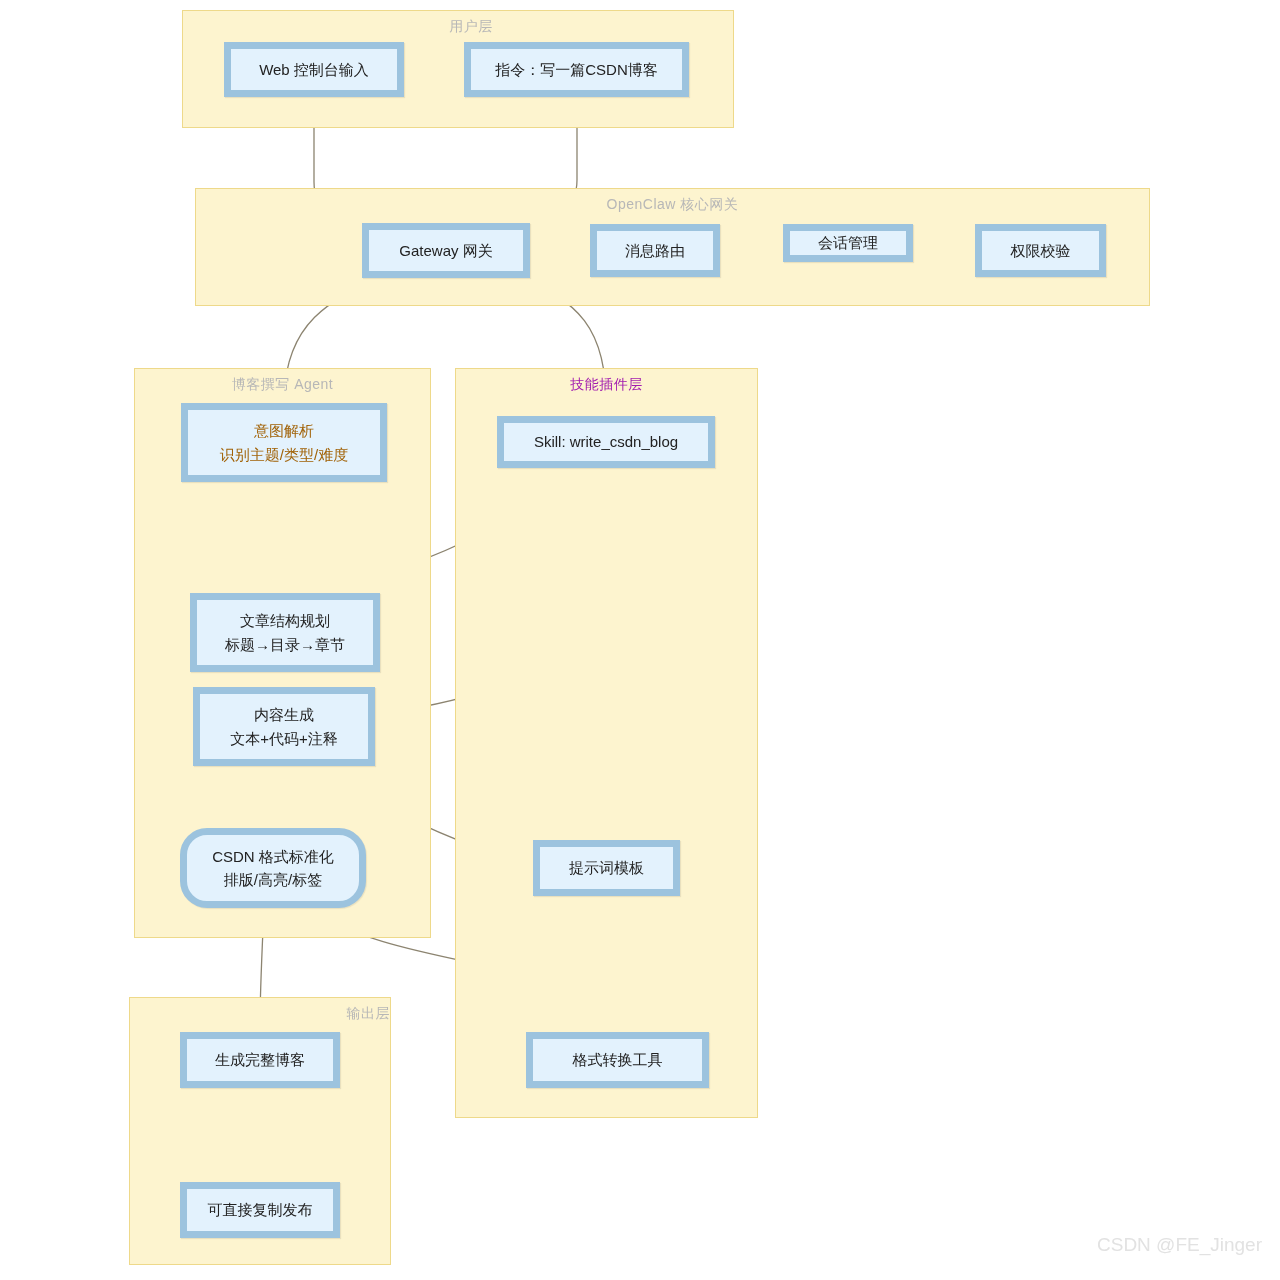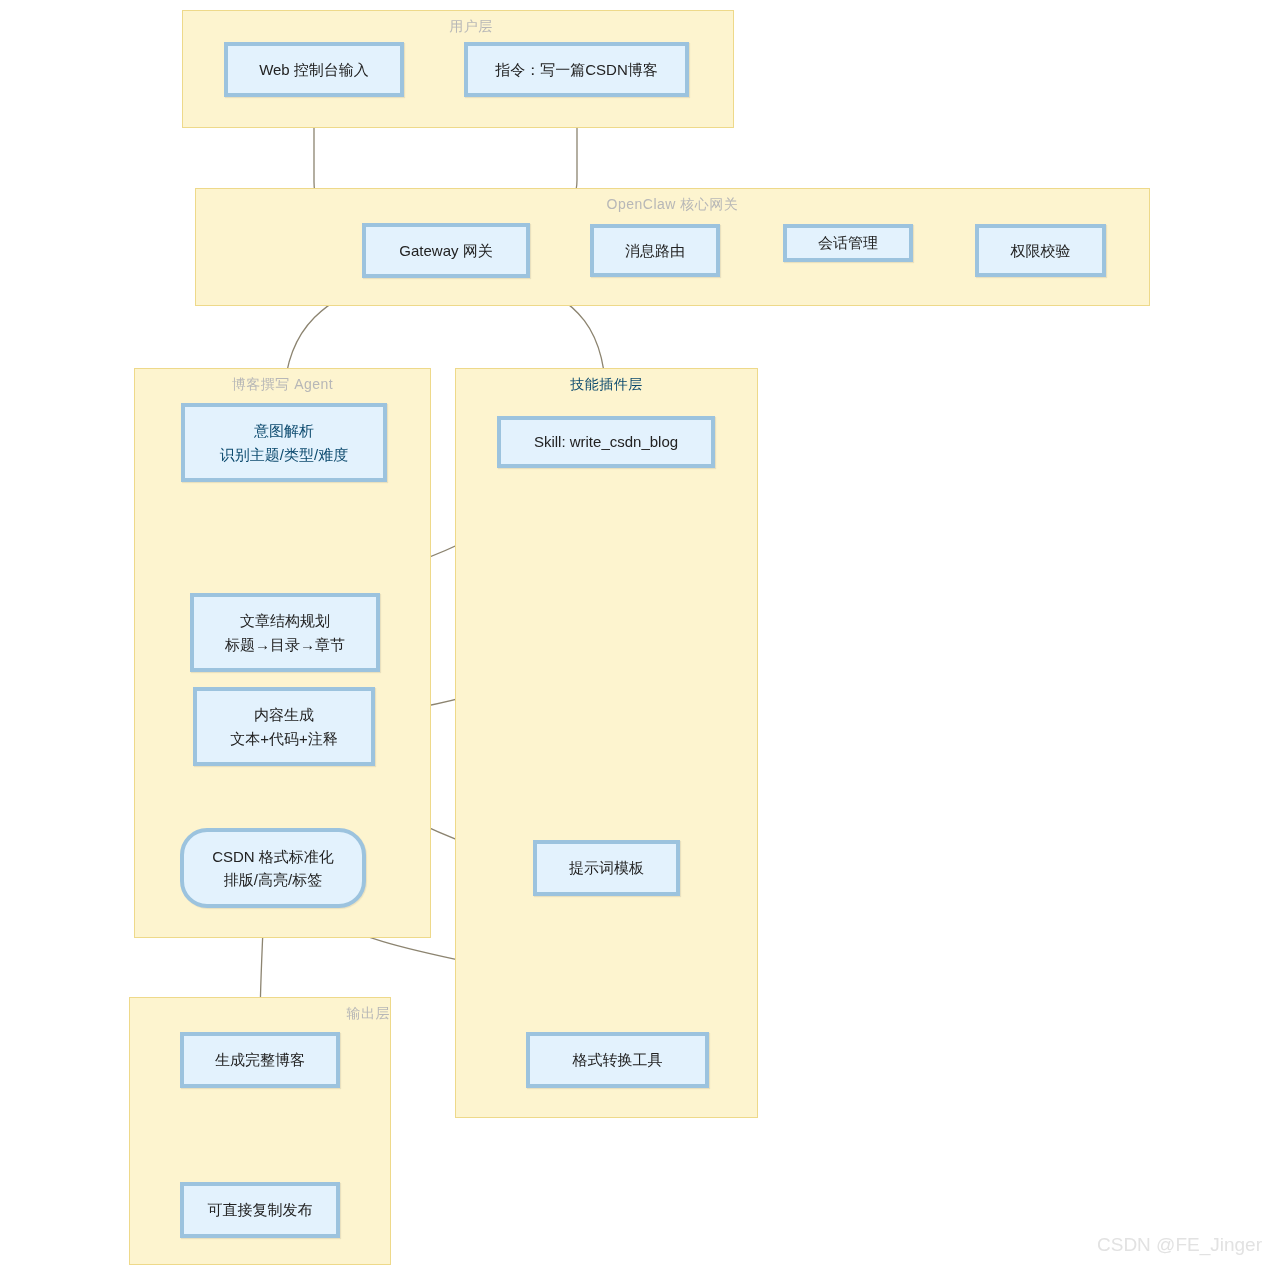--- a/index.html
+++ b/index.html
@@ -45,7 +45,7 @@
   .node {
     position: absolute;
     background: #e3f2fd;
-    border: 4px solid #0369a1;
+    border: 7px solid #0369a1;
     box-sizing: border-box;
     display: flex;
     flex-direction: column;

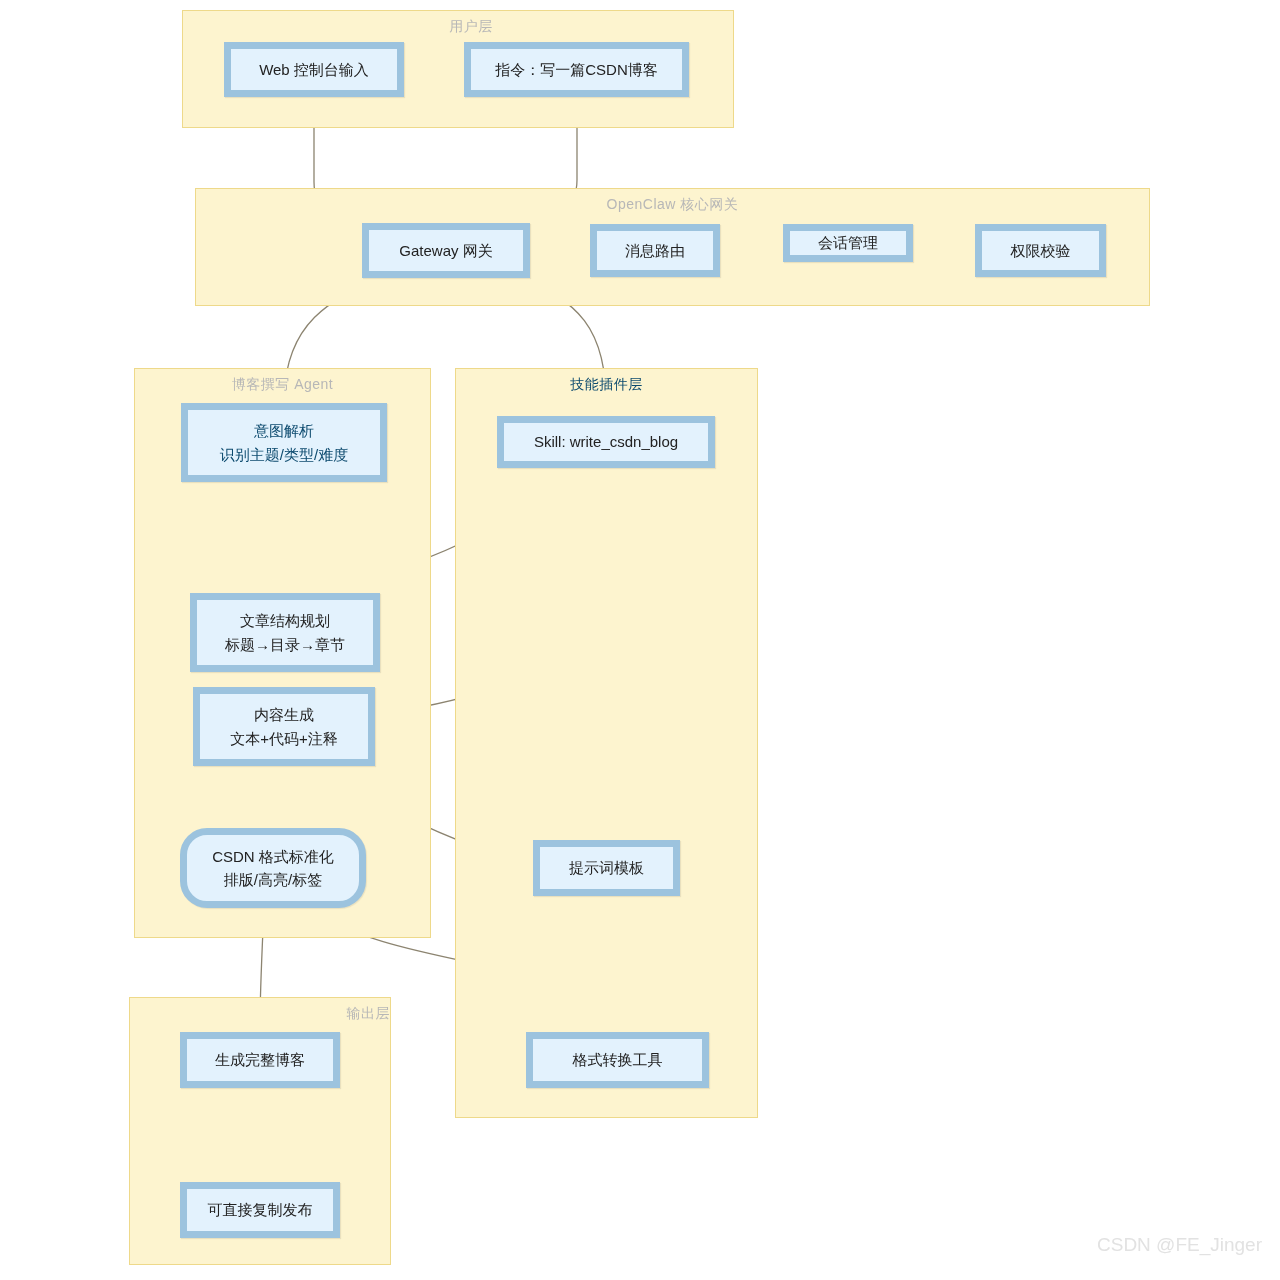--- a/index.html
+++ b/index.html
@@ -109,7 +109,7 @@
         <div class="group-title" style="color: rgb(183, 183, 183);">博客撰写 Agent</div>
       </div>
       <div class="group" style="left: 455px; top: 368px; width: 303px; height: 750px; background: rgb(253, 244, 207); border-color: rgb(238, 217, 138);">
-        <div class="group-title" style="color: #0c4a6e;">技能插件层</div>
+        <div class="group-title" style="color: #a21caf;">技能插件层</div>
       </div>
       <div class="group" style="left: 129px; top: 997px; width: 262px; height: 268px; background: rgb(253, 244, 207); border-color: rgb(238, 217, 138);">
         <div class="group-title" style="color: rgb(183, 183, 183); text-align: right;">输出层</div>

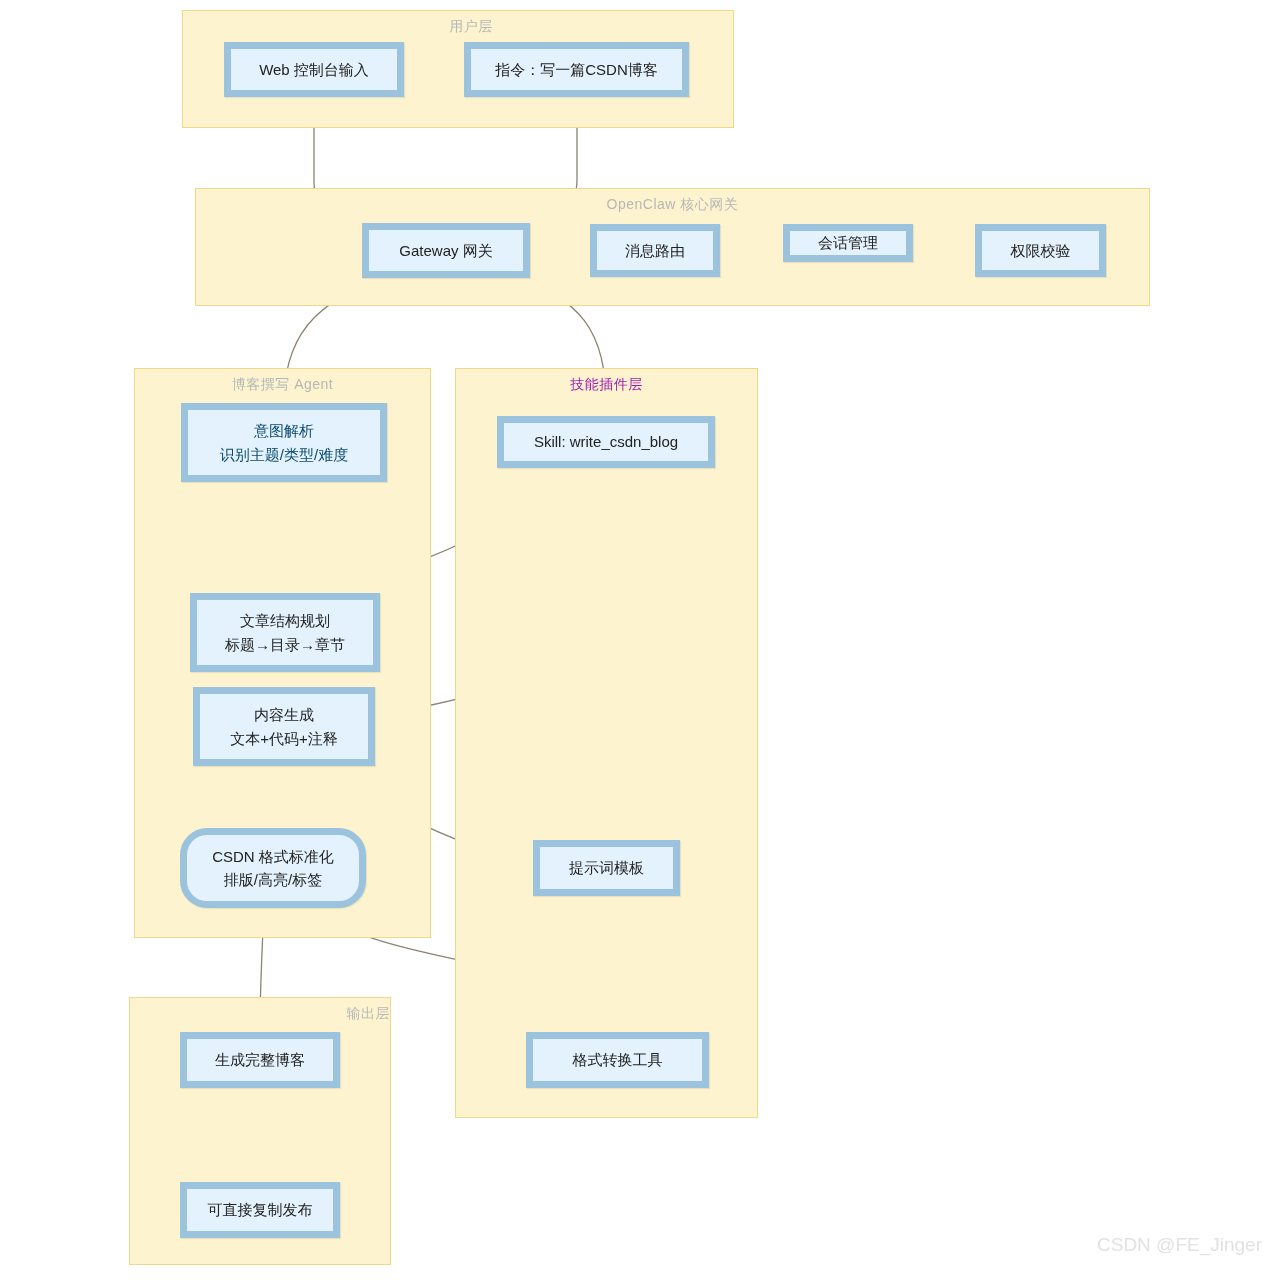--- a/index.html
+++ b/index.html
@@ -134,7 +134,7 @@
       <div class="node" style="left: 975px; top: 224px; width: 131px; height: 53px; background: rgb(227, 242, 253); border-color: rgb(156, 195, 222); color: rgb(34, 34, 34);">
         <span class="l1">权限校验</span>
       </div>
-      <div class="node" style="left: 181px; top: 403px; width: 206px; height: 79px; background: rgb(227, 242, 253); border-color: rgb(156, 195, 222); color: #0c4a6e;">
+      <div class="node" style="left: 181px; top: 403px; width: 206px; height: 79px; background: rgb(227, 242, 253); border-color: rgb(156, 195, 222); color: #a16207;">
         <span class="l1">意图解析</span>
         <span class="l2">识别主题/类型/难度</span>
       </div>

